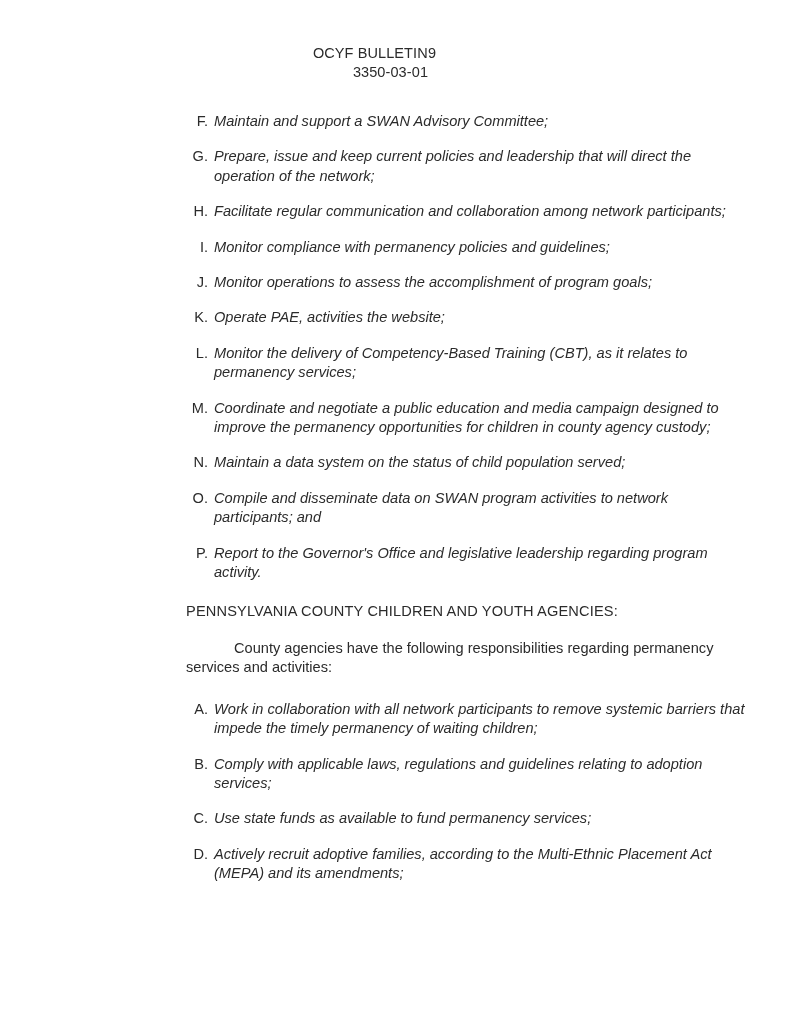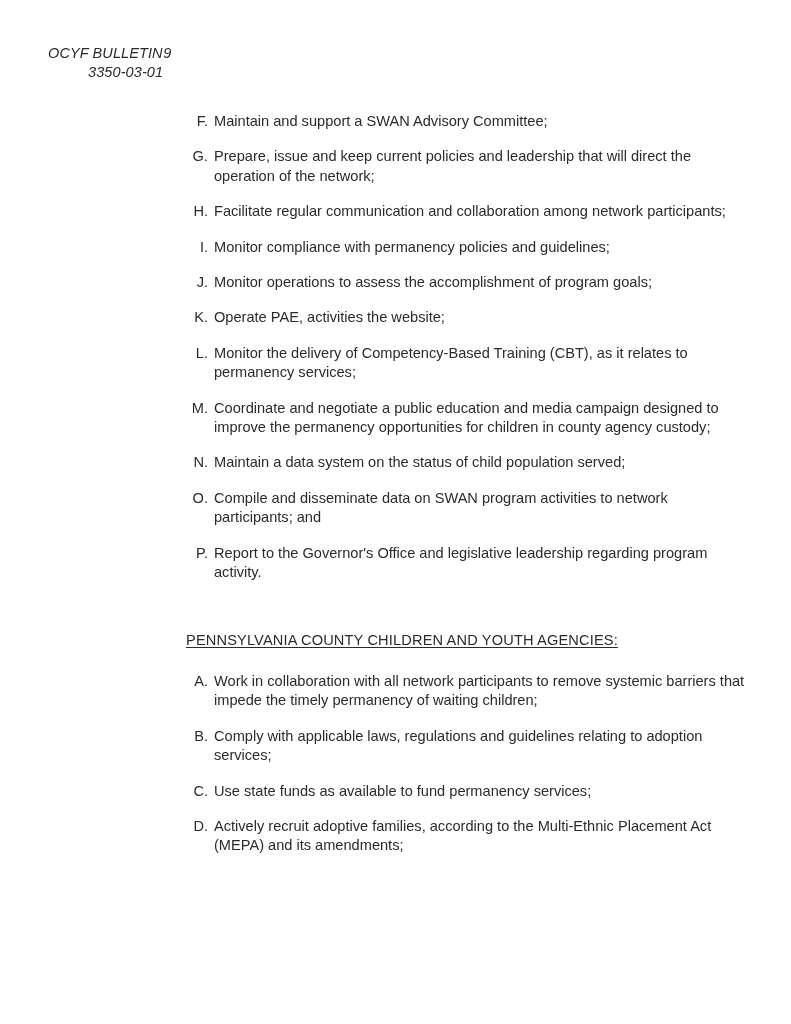--- a/index.html
+++ b/index.html
@@ -32,8 +32,7 @@
   .head-row {
     display: flex;
     align-items: flex-start;
-    justify-content: flex-start;
-    font-style: italic;
+    justify-content: center;
   }
   .head-left {
     font-size: 14.5px;

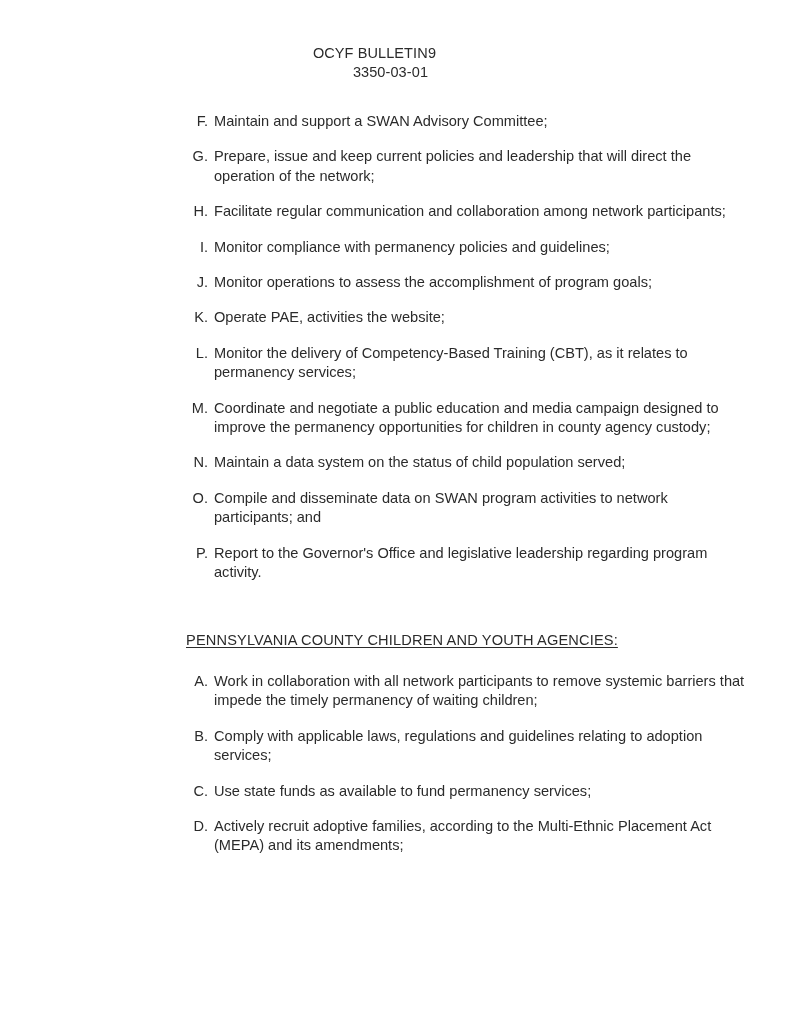--- a/index.html
+++ b/index.html
@@ -89,6 +89,7 @@
     font-size: 14.6px;
     line-height: 19.4px;
     text-align: left;
+    font-style: italic;
   }
 
   

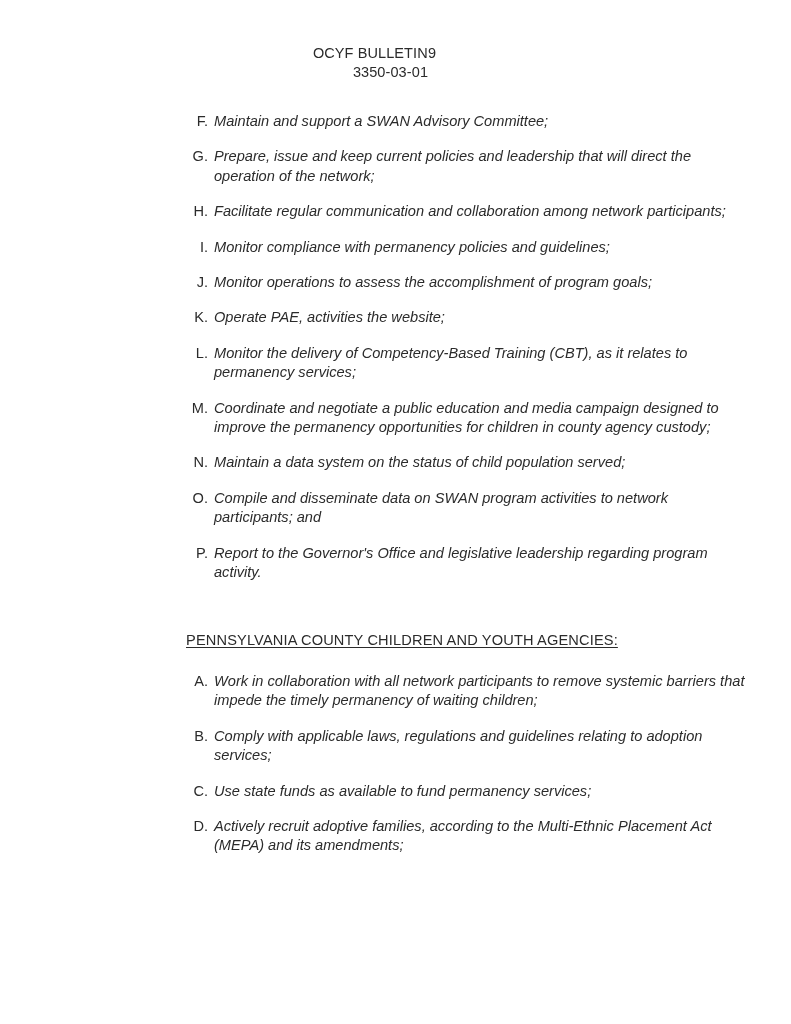--- a/index.html
+++ b/index.html
@@ -94,10 +94,9 @@
 
   
   .section-heading {
-    margin-top: 48px;
-    font-size: 14.6px;
-    line-height: 19.4px;
-    text-decoration: underline;
+    margin-top: 19px;
+    font-size: 14.6px;
+    line-height: 19.4px;
     text-underline-offset: 2px;
     display: inline-block;
     white-space: nowrap;

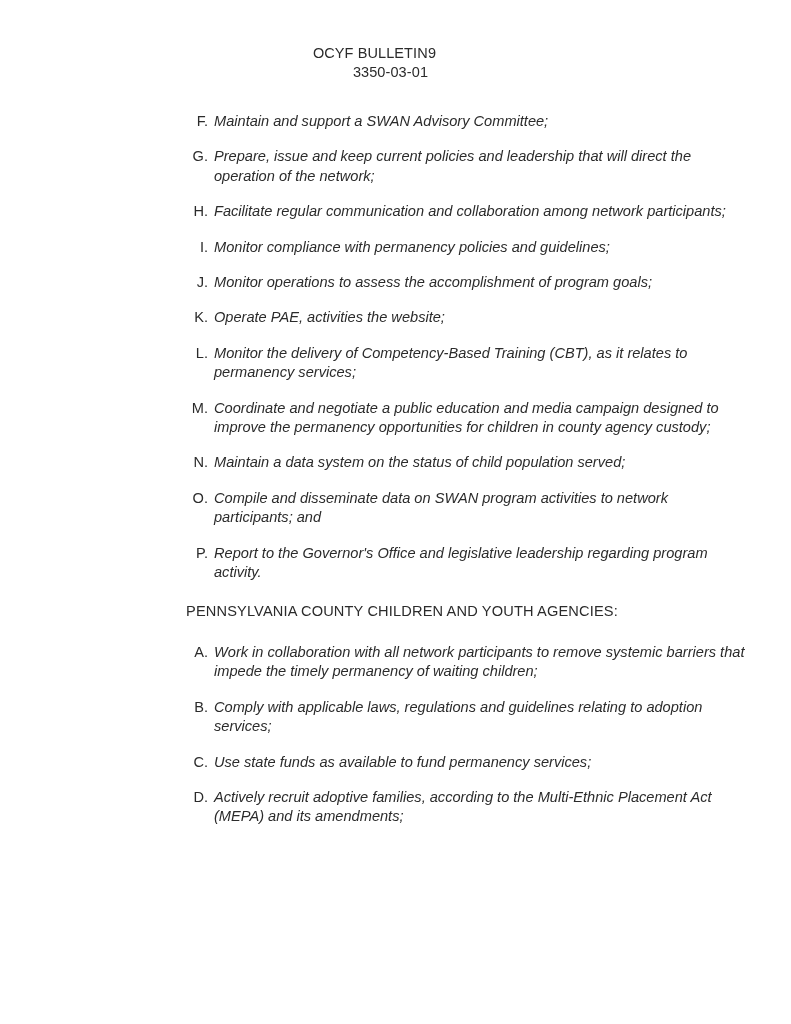--- a/index.html
+++ b/index.html
@@ -185,6 +185,7 @@
       <span class="section-heading">PENNSYLVANIA COUNTY CHILDREN AND YOUTH AGENCIES:</span>
     </div>
 
+    <p class="intro-para">County agencies have the following responsibilities regarding permanency services and activities:</p>
 
     <ul class="alpha-list list-gap" id="county-list">
         <li class="alpha-item">

